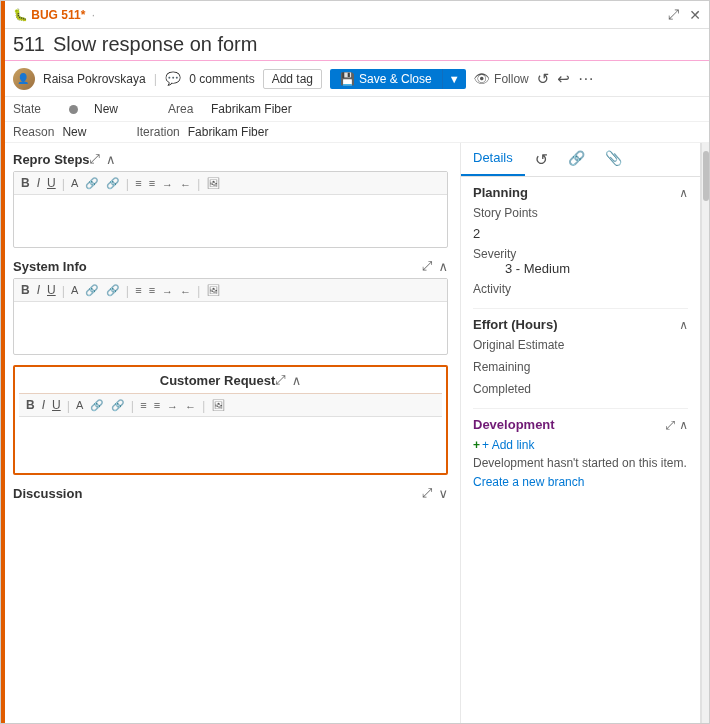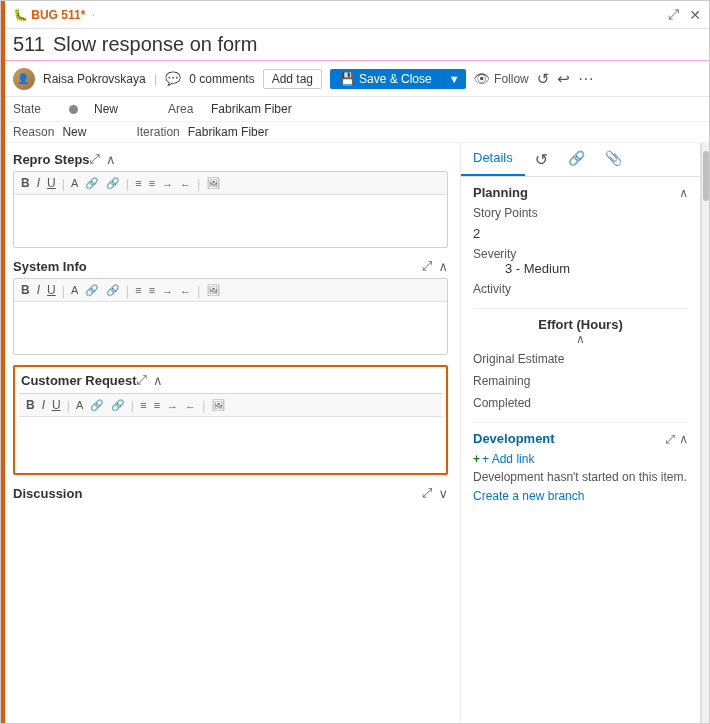--- a/index.html
+++ b/index.html
@@ -209,7 +209,7 @@
           </div>
 
           <div style="margin-bottom:12px; border-top:1px solid #f0f0f0; padding-top:8px;">
-            <div style="display:flex; align-items:center; justify-content:space-between; margin-bottom:6px;flex-direction:column;">
+            <div style="display:flex; align-items:center; justify-content:space-between; margin-bottom:6px;">
               <span style="font-weight:600; font-size:13px; color:#333;">Effort (Hours)</span>
               <span style="color:#666; font-size:12px; cursor:pointer;">∧</span>
             </div>

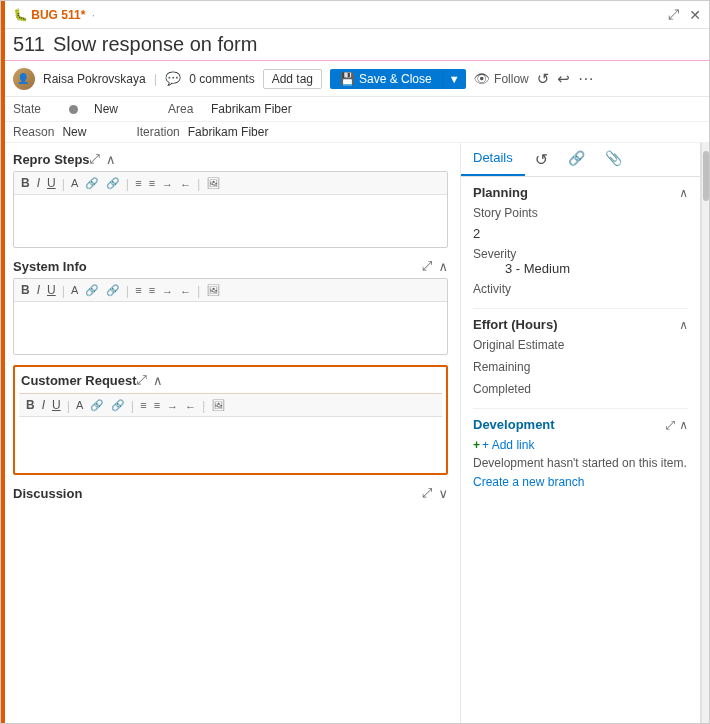--- a/index.html
+++ b/index.html
@@ -136,7 +136,7 @@
       </div>
 
       <div style="border:2px solid #e05c00; border-radius:2px; margin-bottom:10px;">
-        <div style="display:flex; align-items:center; justify-content:flex-start; padding:5px 6px;">
+        <div style="display:flex; align-items:center; justify-content:center; padding:5px 6px;">
           <span style="font-weight:600; font-size:13px; color:#333;">Customer Request</span>
           <div style="display:flex; gap:6px; align-items:center;">
             <span style="color:#666; font-size:13px; cursor:pointer;">⤢</span>

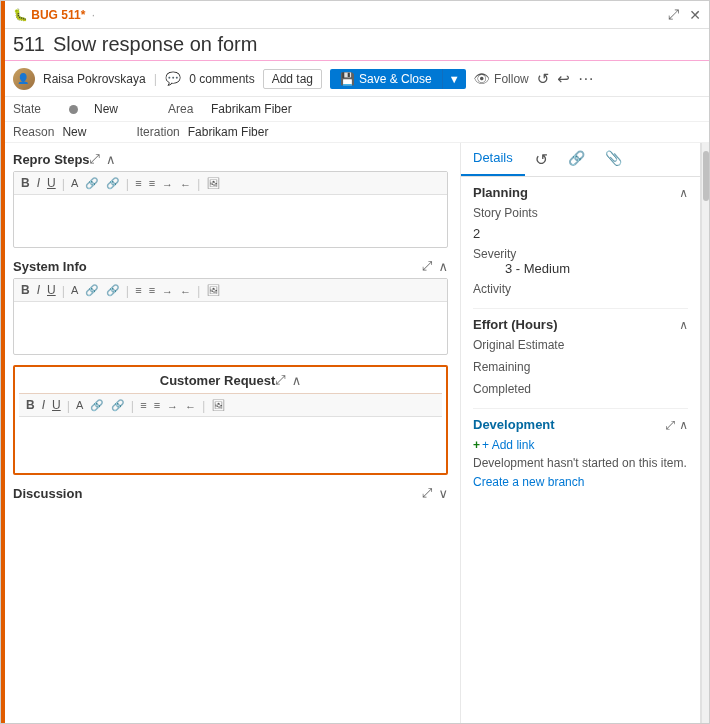--- a/index.html
+++ b/index.html
@@ -226,7 +226,7 @@
 
           <div style="border-top:1px solid #f0f0f0; padding-top:8px;">
             <div style="display:flex; align-items:center; justify-content:space-between; margin-bottom:6px;">
-              <span style="font-weight:600; font-size:13px; color:#0369a1;">Development</span>
+              <span style="font-weight:600; font-size:13px; color:#701a75;">Development</span>
               <div style="display:flex; gap:4px; align-items:center;">
                 <span style="color:#666; font-size:12px; cursor:pointer;">⤢</span>
                 <span style="color:#666; font-size:12px; cursor:pointer;">∧</span>

